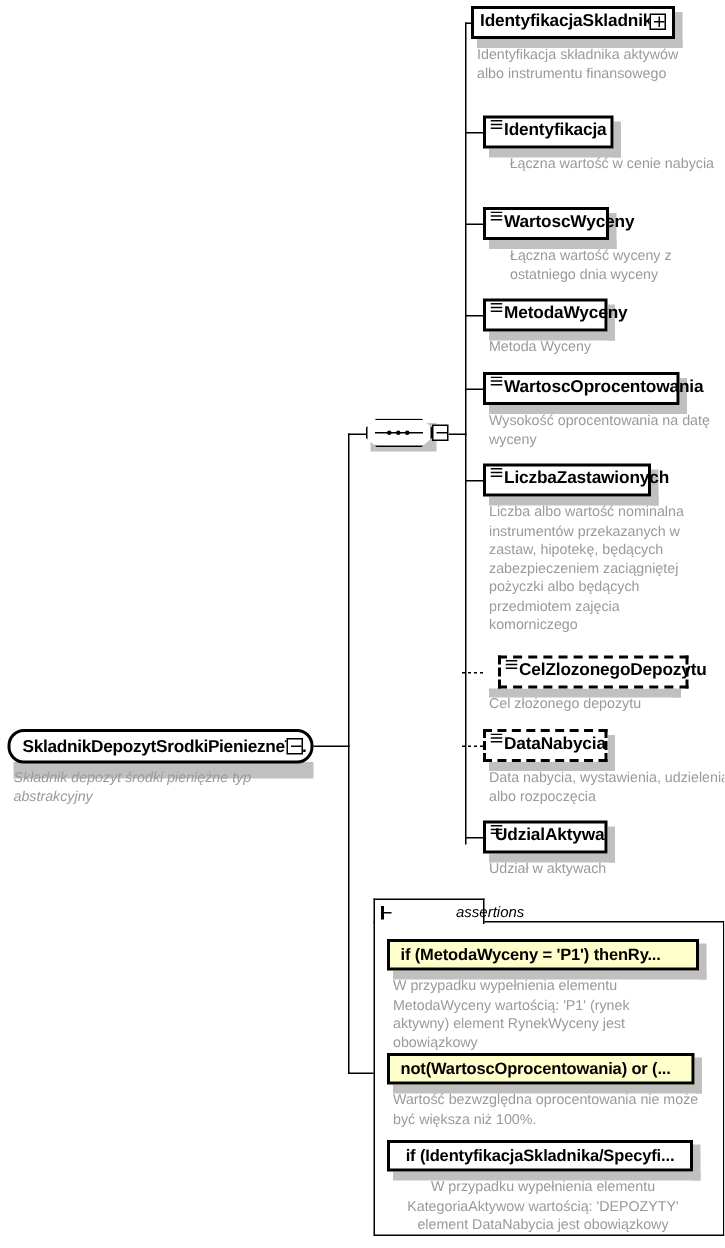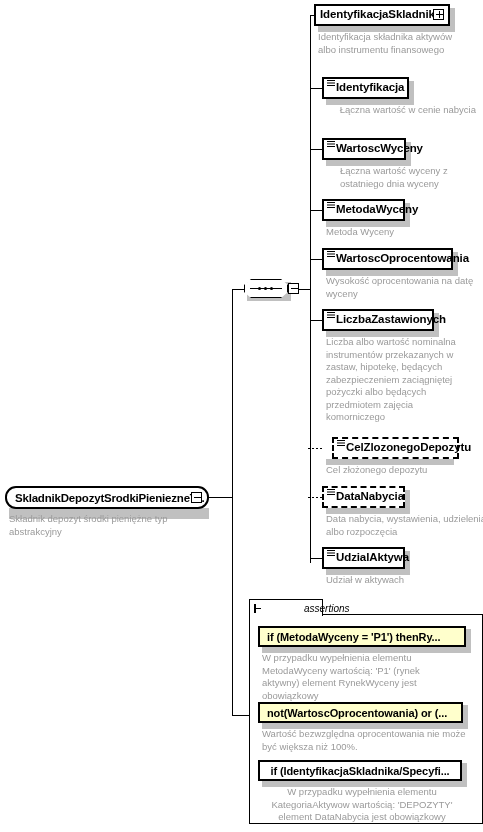--- a/index.html
+++ b/index.html
@@ -252,7 +252,7 @@
     <span class="label">SkladnikDepozytSrodkiPieniezneT...</span>
   </div>
   <div class="expander" style="left:191px; top:492px;"></div>
-  <div class="doc" style="left:9px; top:513px; width:200px;">Składnik depozyt środki pieniężne typ abstrakcyjny</div>
+  <div class="doc" style="left:9px; top:513px; width:200px;font-style:italic;">Składnik depozyt środki pieniężne typ abstrakcyjny</div>
 
   <div class="shadow" style="left:318px; top:26px; width:137px; height:6px;"></div>
   <div class="shadow" style="left:450px; top:8px; width:5px; height:24px;"></div>

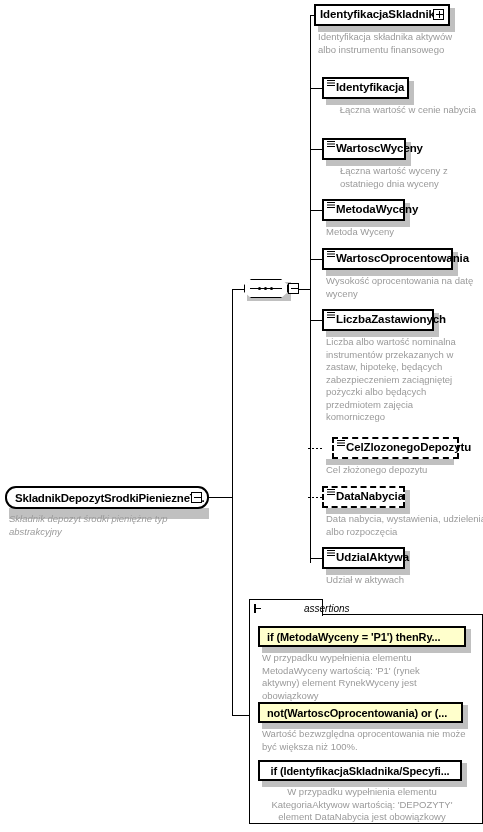--- a/index.html
+++ b/index.html
@@ -348,7 +348,7 @@
 
   <div class="shadow" style="left:326px; top:569px; width:84px; height:6px;"></div>
   <div class="shadow" style="left:405px; top:551px; width:5px; height:24px;"></div>
-  <div class="node has-icon" style="left:322px; top:547px; width:83px;">
+  <div class="node has-icon" style="left:322px; top:547px; width:83px;justify-content:center;">
     <svg class="elem-icon" viewBox="0 0 8 7">
         <rect x="0" y="0" width="8" height="1" fill="#000"></rect>
         <rect x="0" y="2.5" width="8" height="1" fill="#000"></rect>

